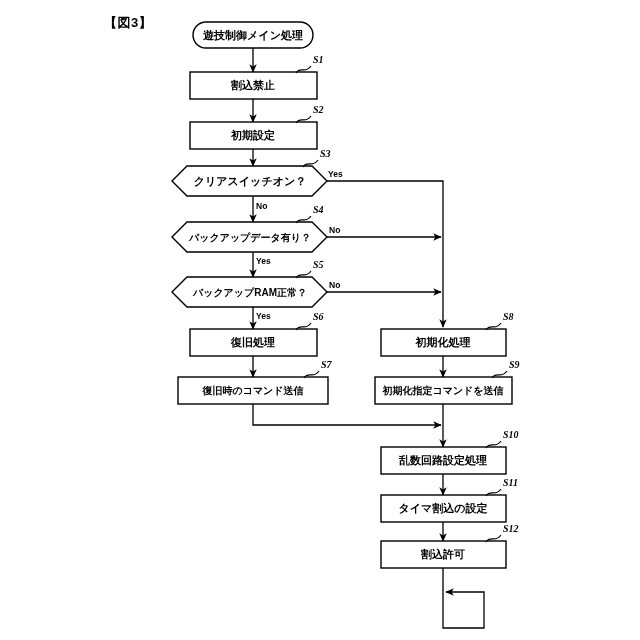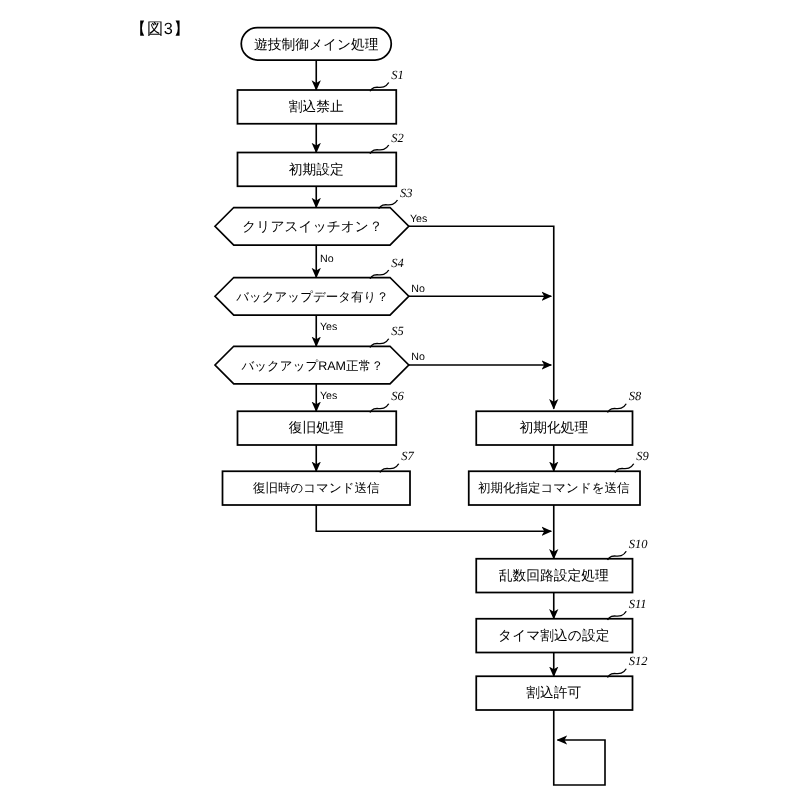--- a/index.html
+++ b/index.html
@@ -21,6 +21,7 @@
     top: 0;
     width: 640px;
     height: 640px;
+    font-weight: bold;
   }
   #flow-svg {
     position: absolute;

